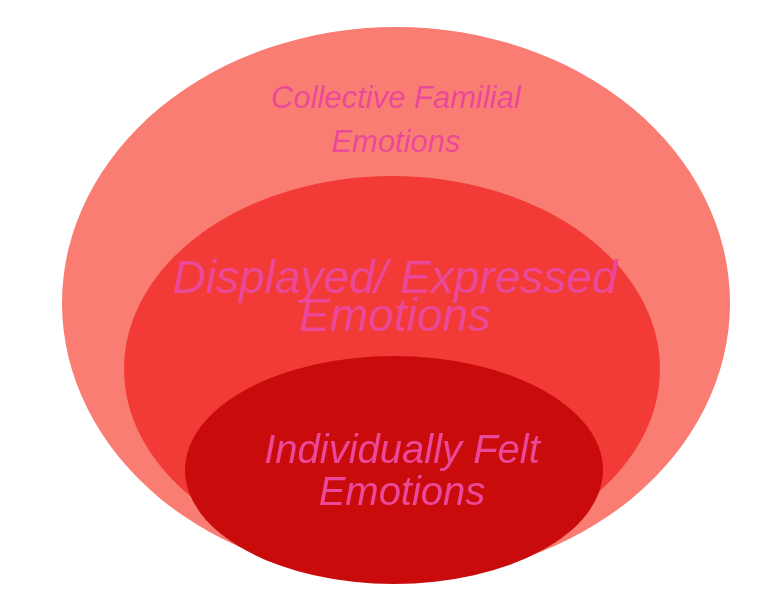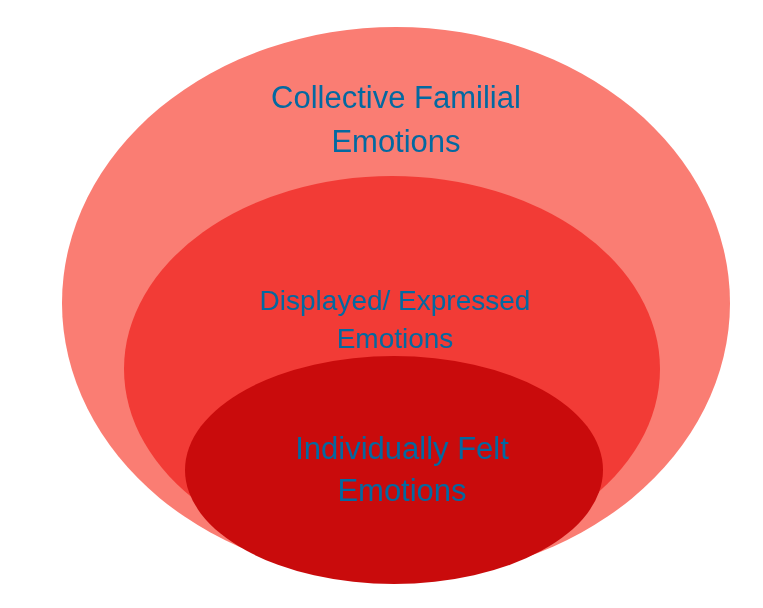--- a/index.html
+++ b/index.html
@@ -46,10 +46,11 @@
   .label {
     position: absolute;
     z-index: 10;
-    color: #0369a1;
+    color: #ec4899;
     text-align: center;
     transform: translateX(-50%);
     white-space: nowrap;
+    font-style: italic;
   }
   .label .line {
     display: block;

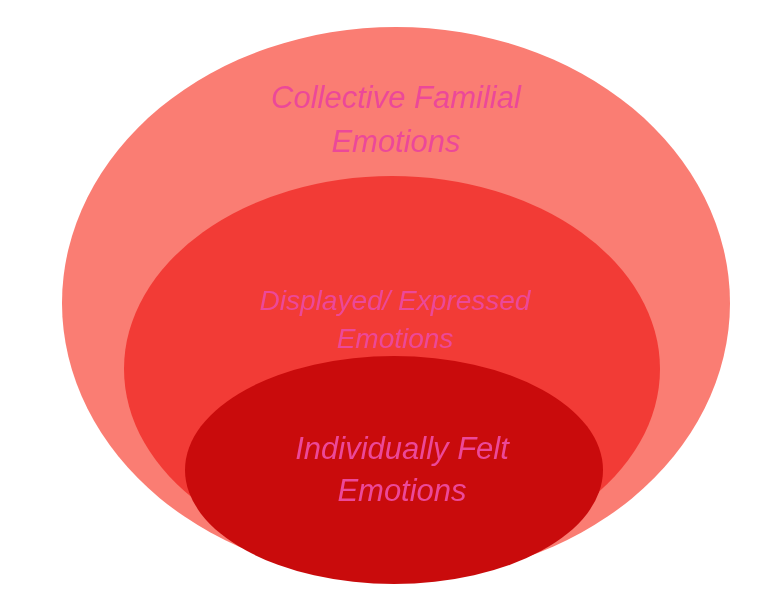--- a/index.html
+++ b/index.html
@@ -63,8 +63,8 @@
   }
   .label-middle {
     left: 395px;
-    top: 282px;
-    font-size: 28px;
+    top: 258px;
+    font-size: 46px;
     line-height: 38px;
   }
   .label-inner {

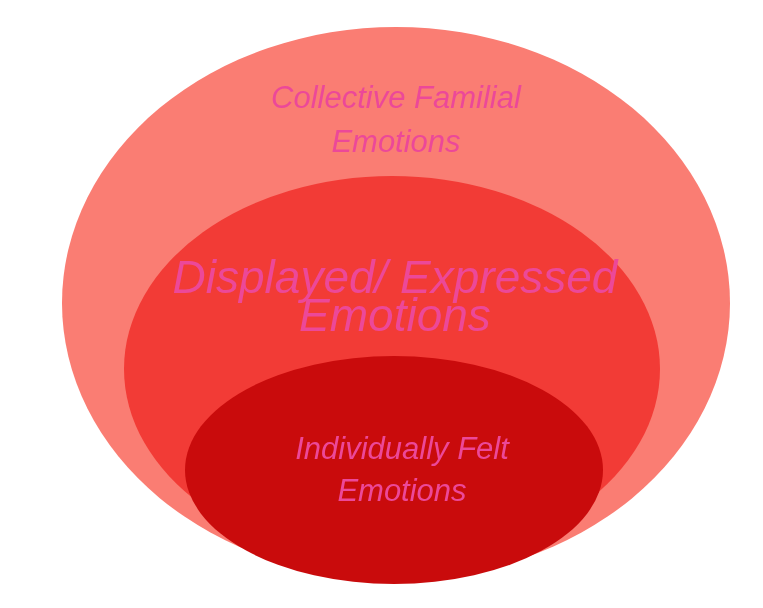--- a/index.html
+++ b/index.html
@@ -70,7 +70,7 @@
   .label-inner {
     left: 402px;
     top: 428px;
-    font-size: 31px;
+    font-size: 40px;
     line-height: 42px;
   }
 </style>

